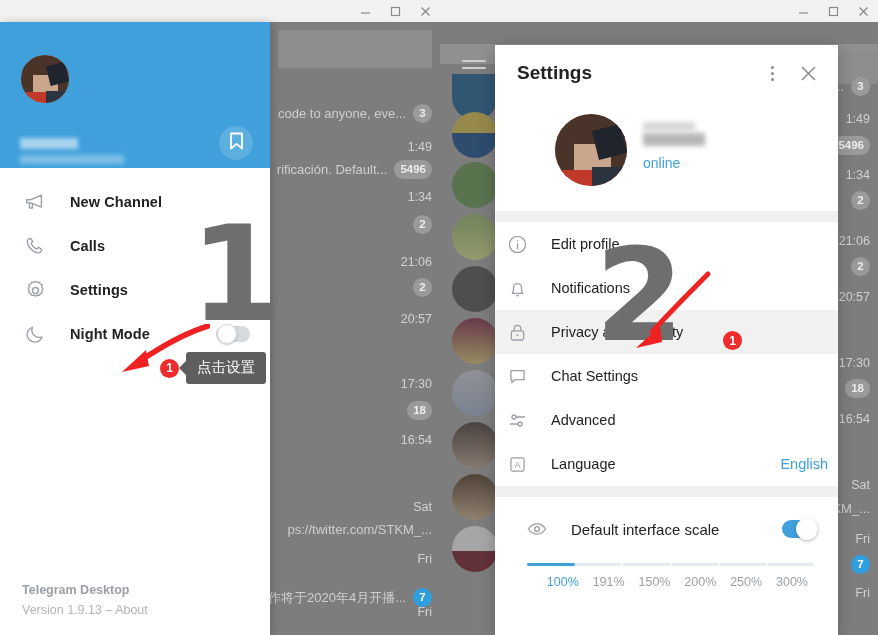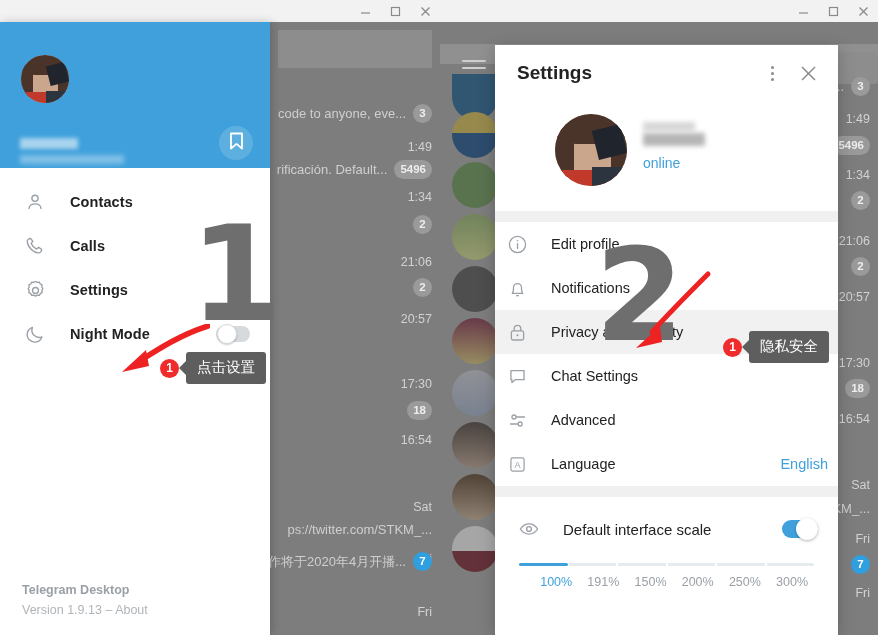--- a/index.html
+++ b/index.html
@@ -392,6 +392,15 @@
       <div class="menu-list">
 
 
+        <div class="menu-item">
+          <span class="mi-icon">
+            <svg width="22" height="22" viewBox="0 0 24 24" fill="none" stroke="currentColor" stroke-width="1.5" stroke-linejoin="round">
+                <path d="M3 9.5h4.5L19 4.5v13L7.5 13H3z"></path>
+                <path d="M6 13v5.5h3.2V13"></path>
+              </svg>
+          </span>
+          <span class="mi-label">New Channel</span>
+        </div>
 
         <div class="menu-item">
           <span class="mi-icon">

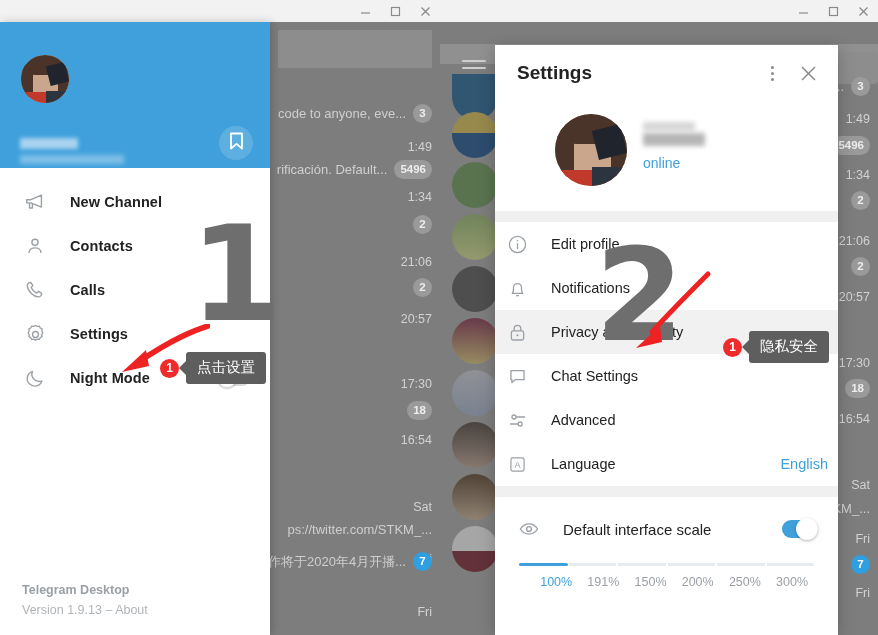--- a/index.html
+++ b/index.html
@@ -402,15 +402,6 @@
           <span class="mi-label">New Channel</span>
         </div>
 
-        <div class="menu-item">
-          <span class="mi-icon">
-            <svg width="22" height="22" viewBox="0 0 24 24" fill="none" stroke="currentColor" stroke-width="1.5" stroke-linecap="round">
-                <circle cx="12" cy="8" r="3.4"></circle>
-                <path d="M5.5 19c0-3.2 3-5 6.5-5s6.5 1.8 6.5 5"></path>
-              </svg>
-          </span>
-          <span class="mi-label">Contacts</span>
-        </div>
 
         <div class="menu-item">
           <span class="mi-icon">

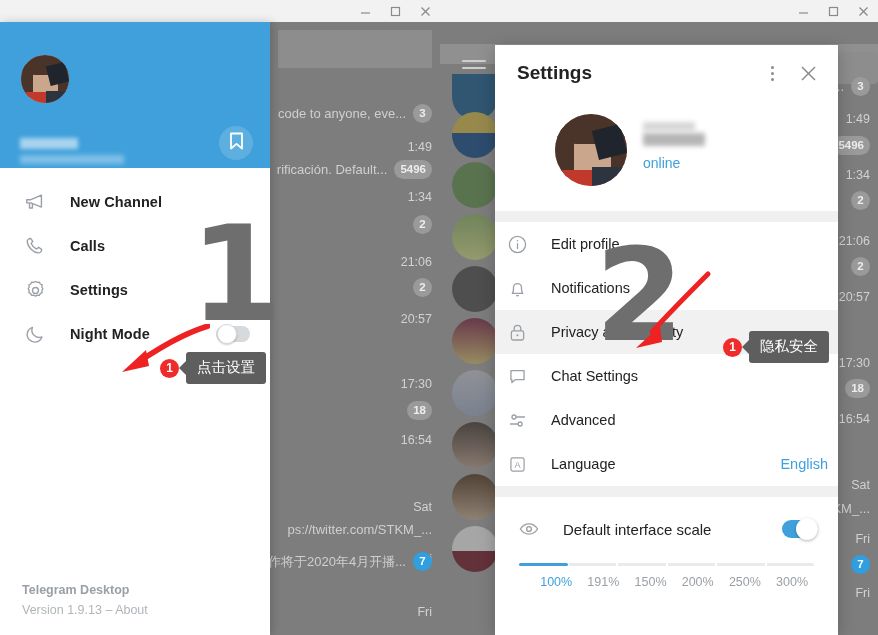--- a/index.html
+++ b/index.html
@@ -685,7 +685,6 @@
 
     <div class="callout" style="left:283px; top:331px;">
       <span class="num-badge">1</span>
-      <span class="tip">隐私安全</span>
     </div>
   </div>
 

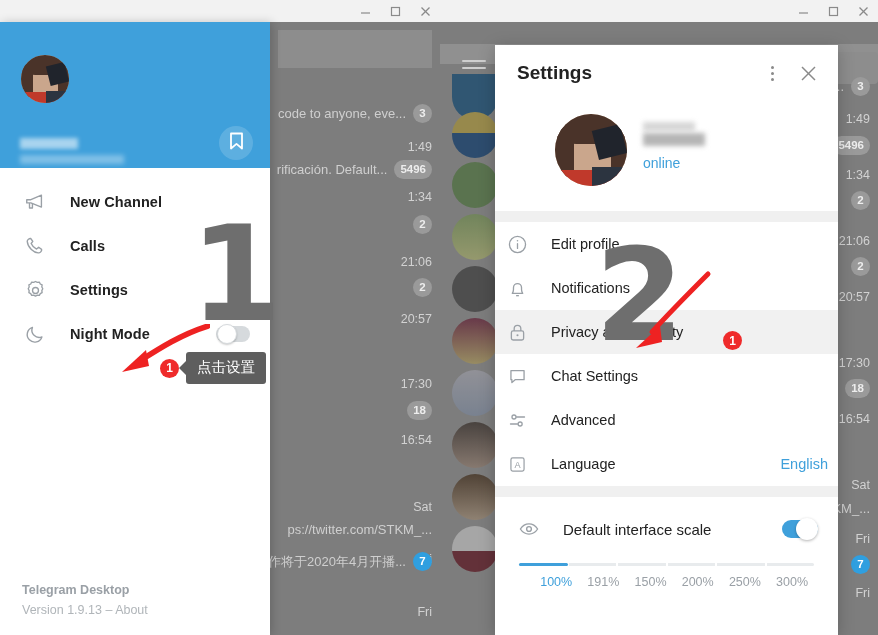--- a/index.html
+++ b/index.html
@@ -257,7 +257,7 @@
     position: absolute; right: 10px; font-size: 14.5px; color: #3fa0db;
   }
 
-  .scale-block { padding: 12px 0 0 0; }
+  .scale-block { padding: 12px 0 0 8px; }
   .scale-row {
     position: relative; height: 40px; display: flex; align-items: center; padding-left: 21px;
   }

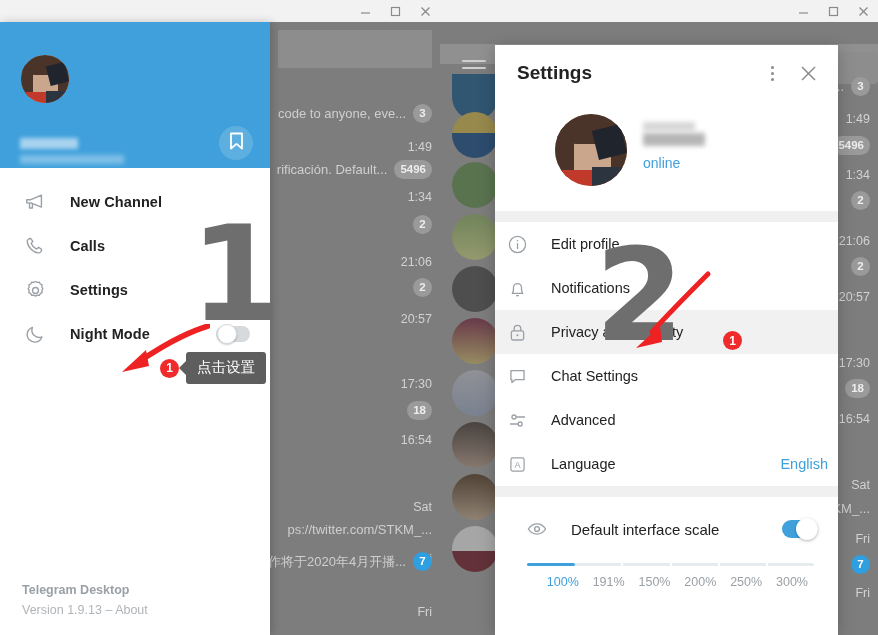--- a/index.html
+++ b/index.html
@@ -357,7 +357,7 @@
           <span>ps://twitter.com/STKM_...</span>
         </div>
         <div class="bd-row" style="top:530px;">Fri</div>
-        <div class="bd-snippet" style="top:530px;">
+        <div class="bd-snippet" style="top:566px;">
           <span>作将于2020年4月开播...</span>
           <span class="bd-badge blue">7</span>
         </div>

